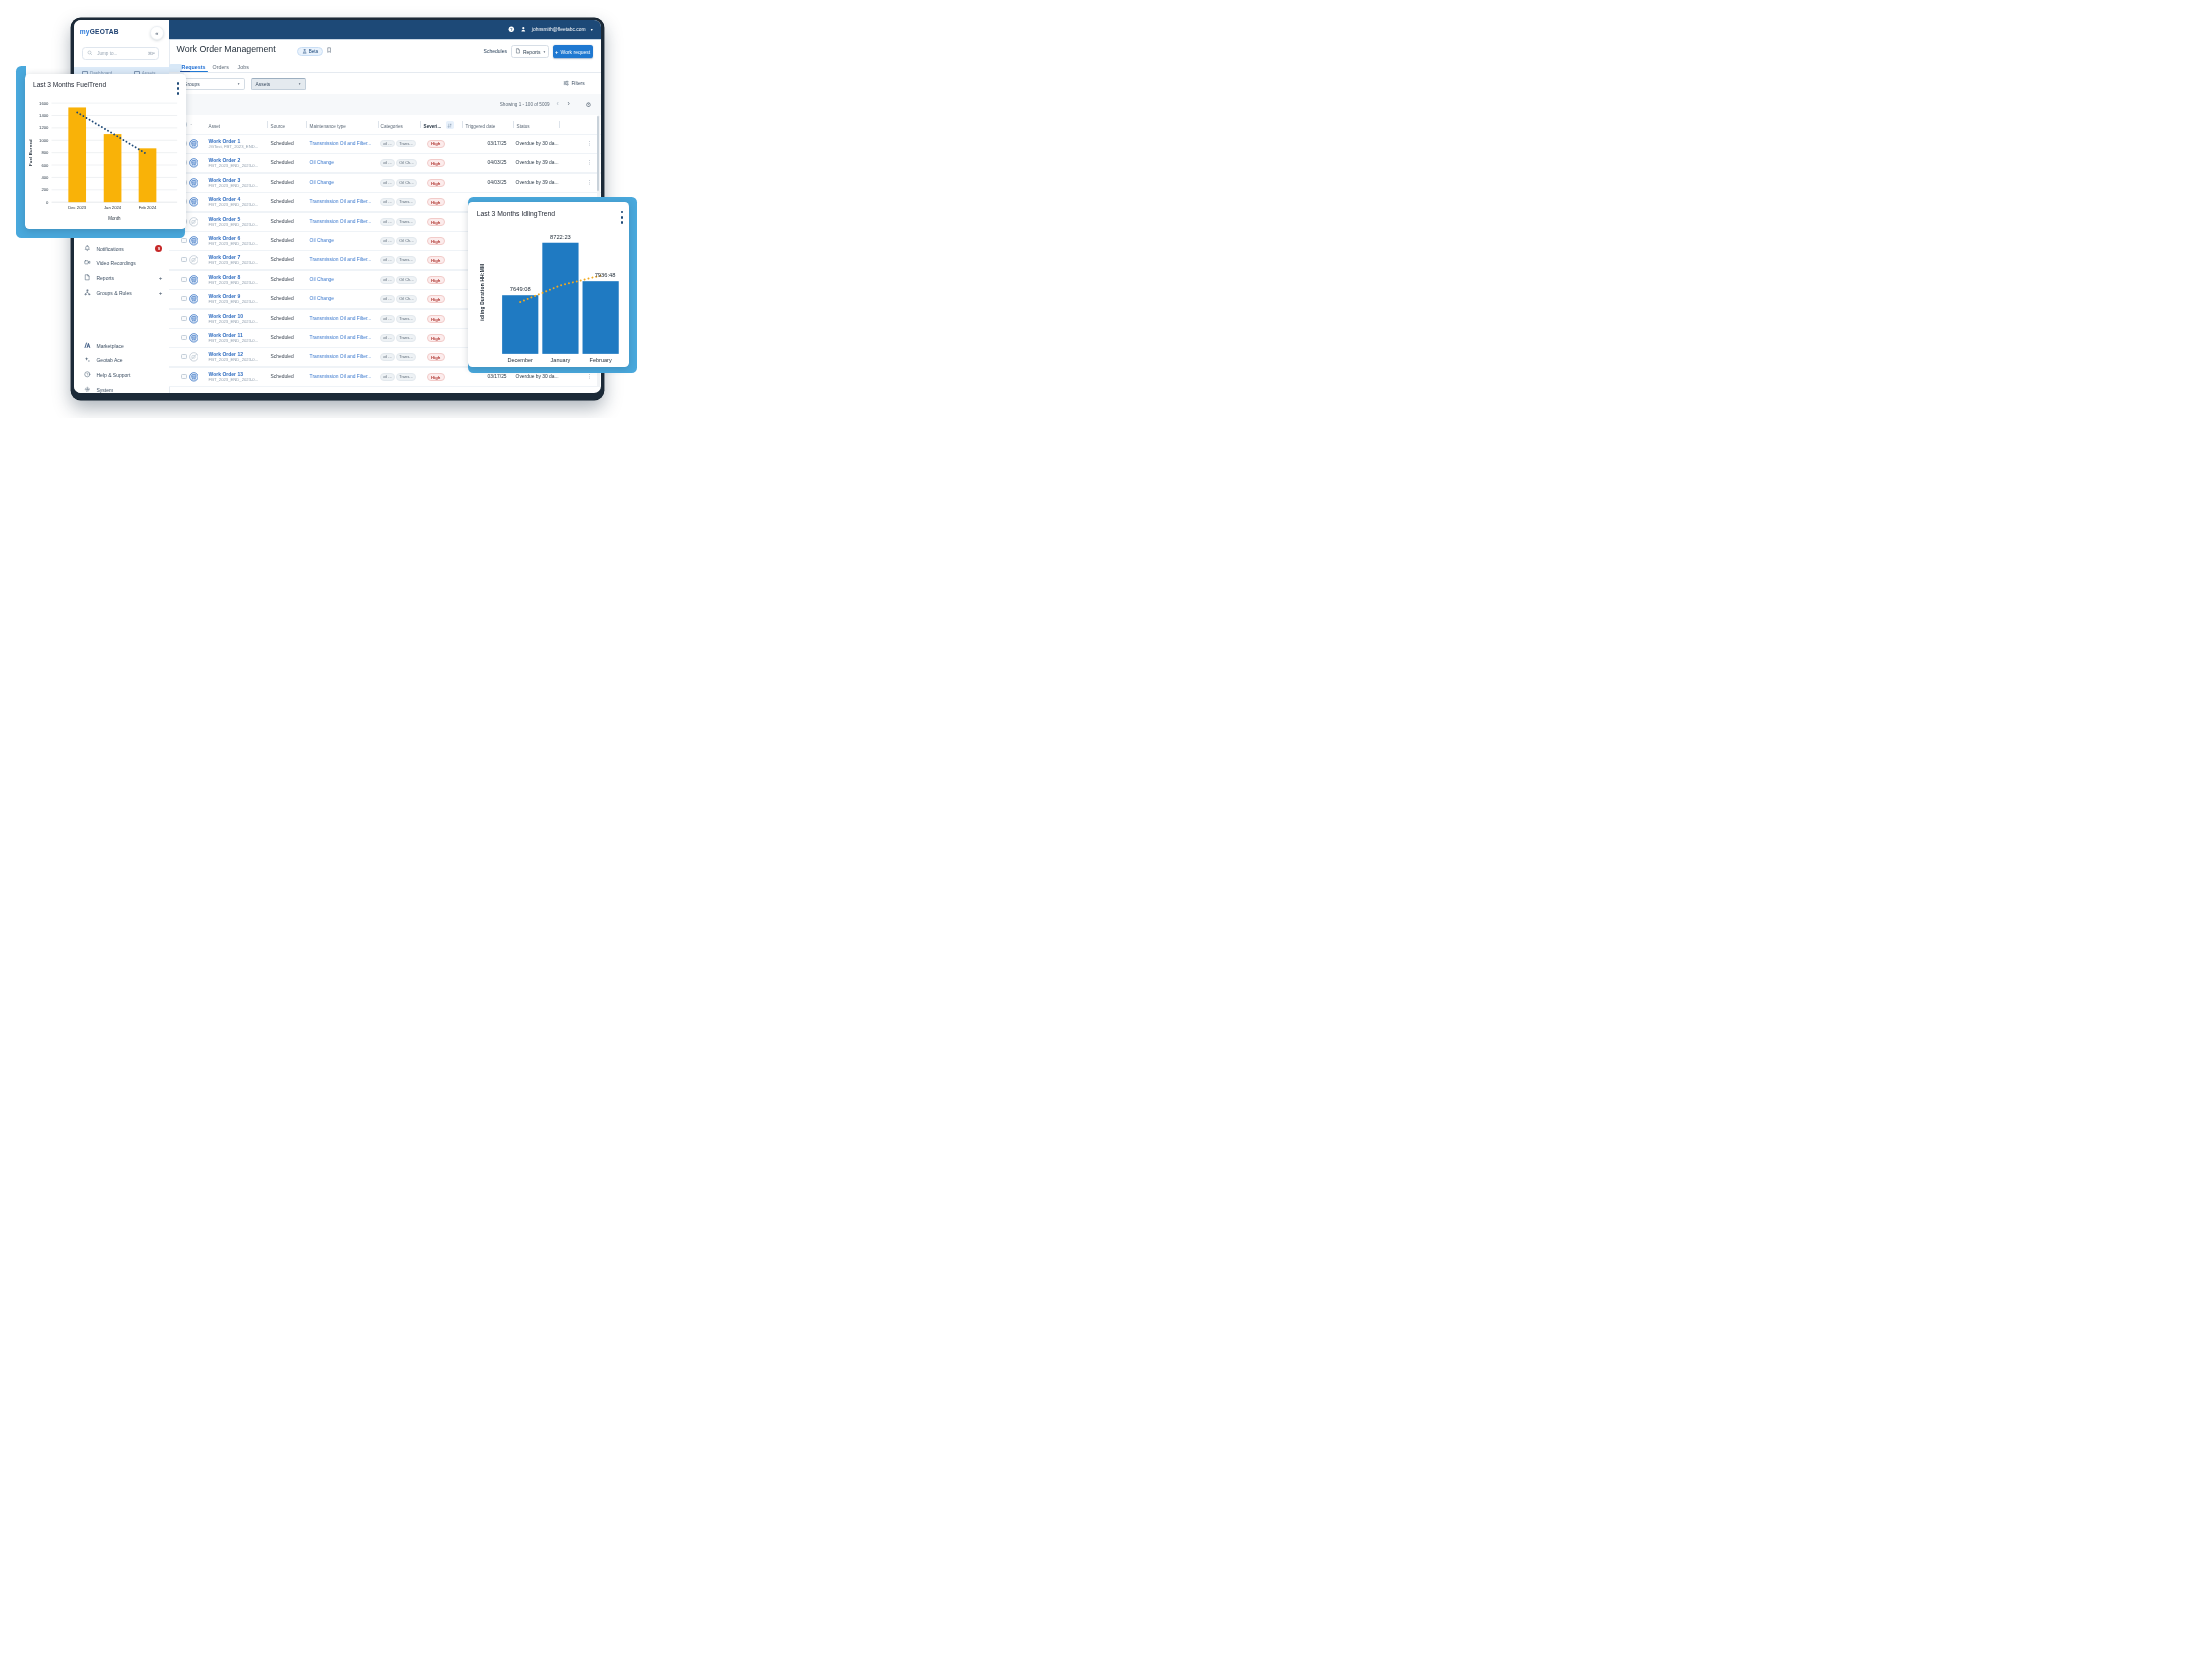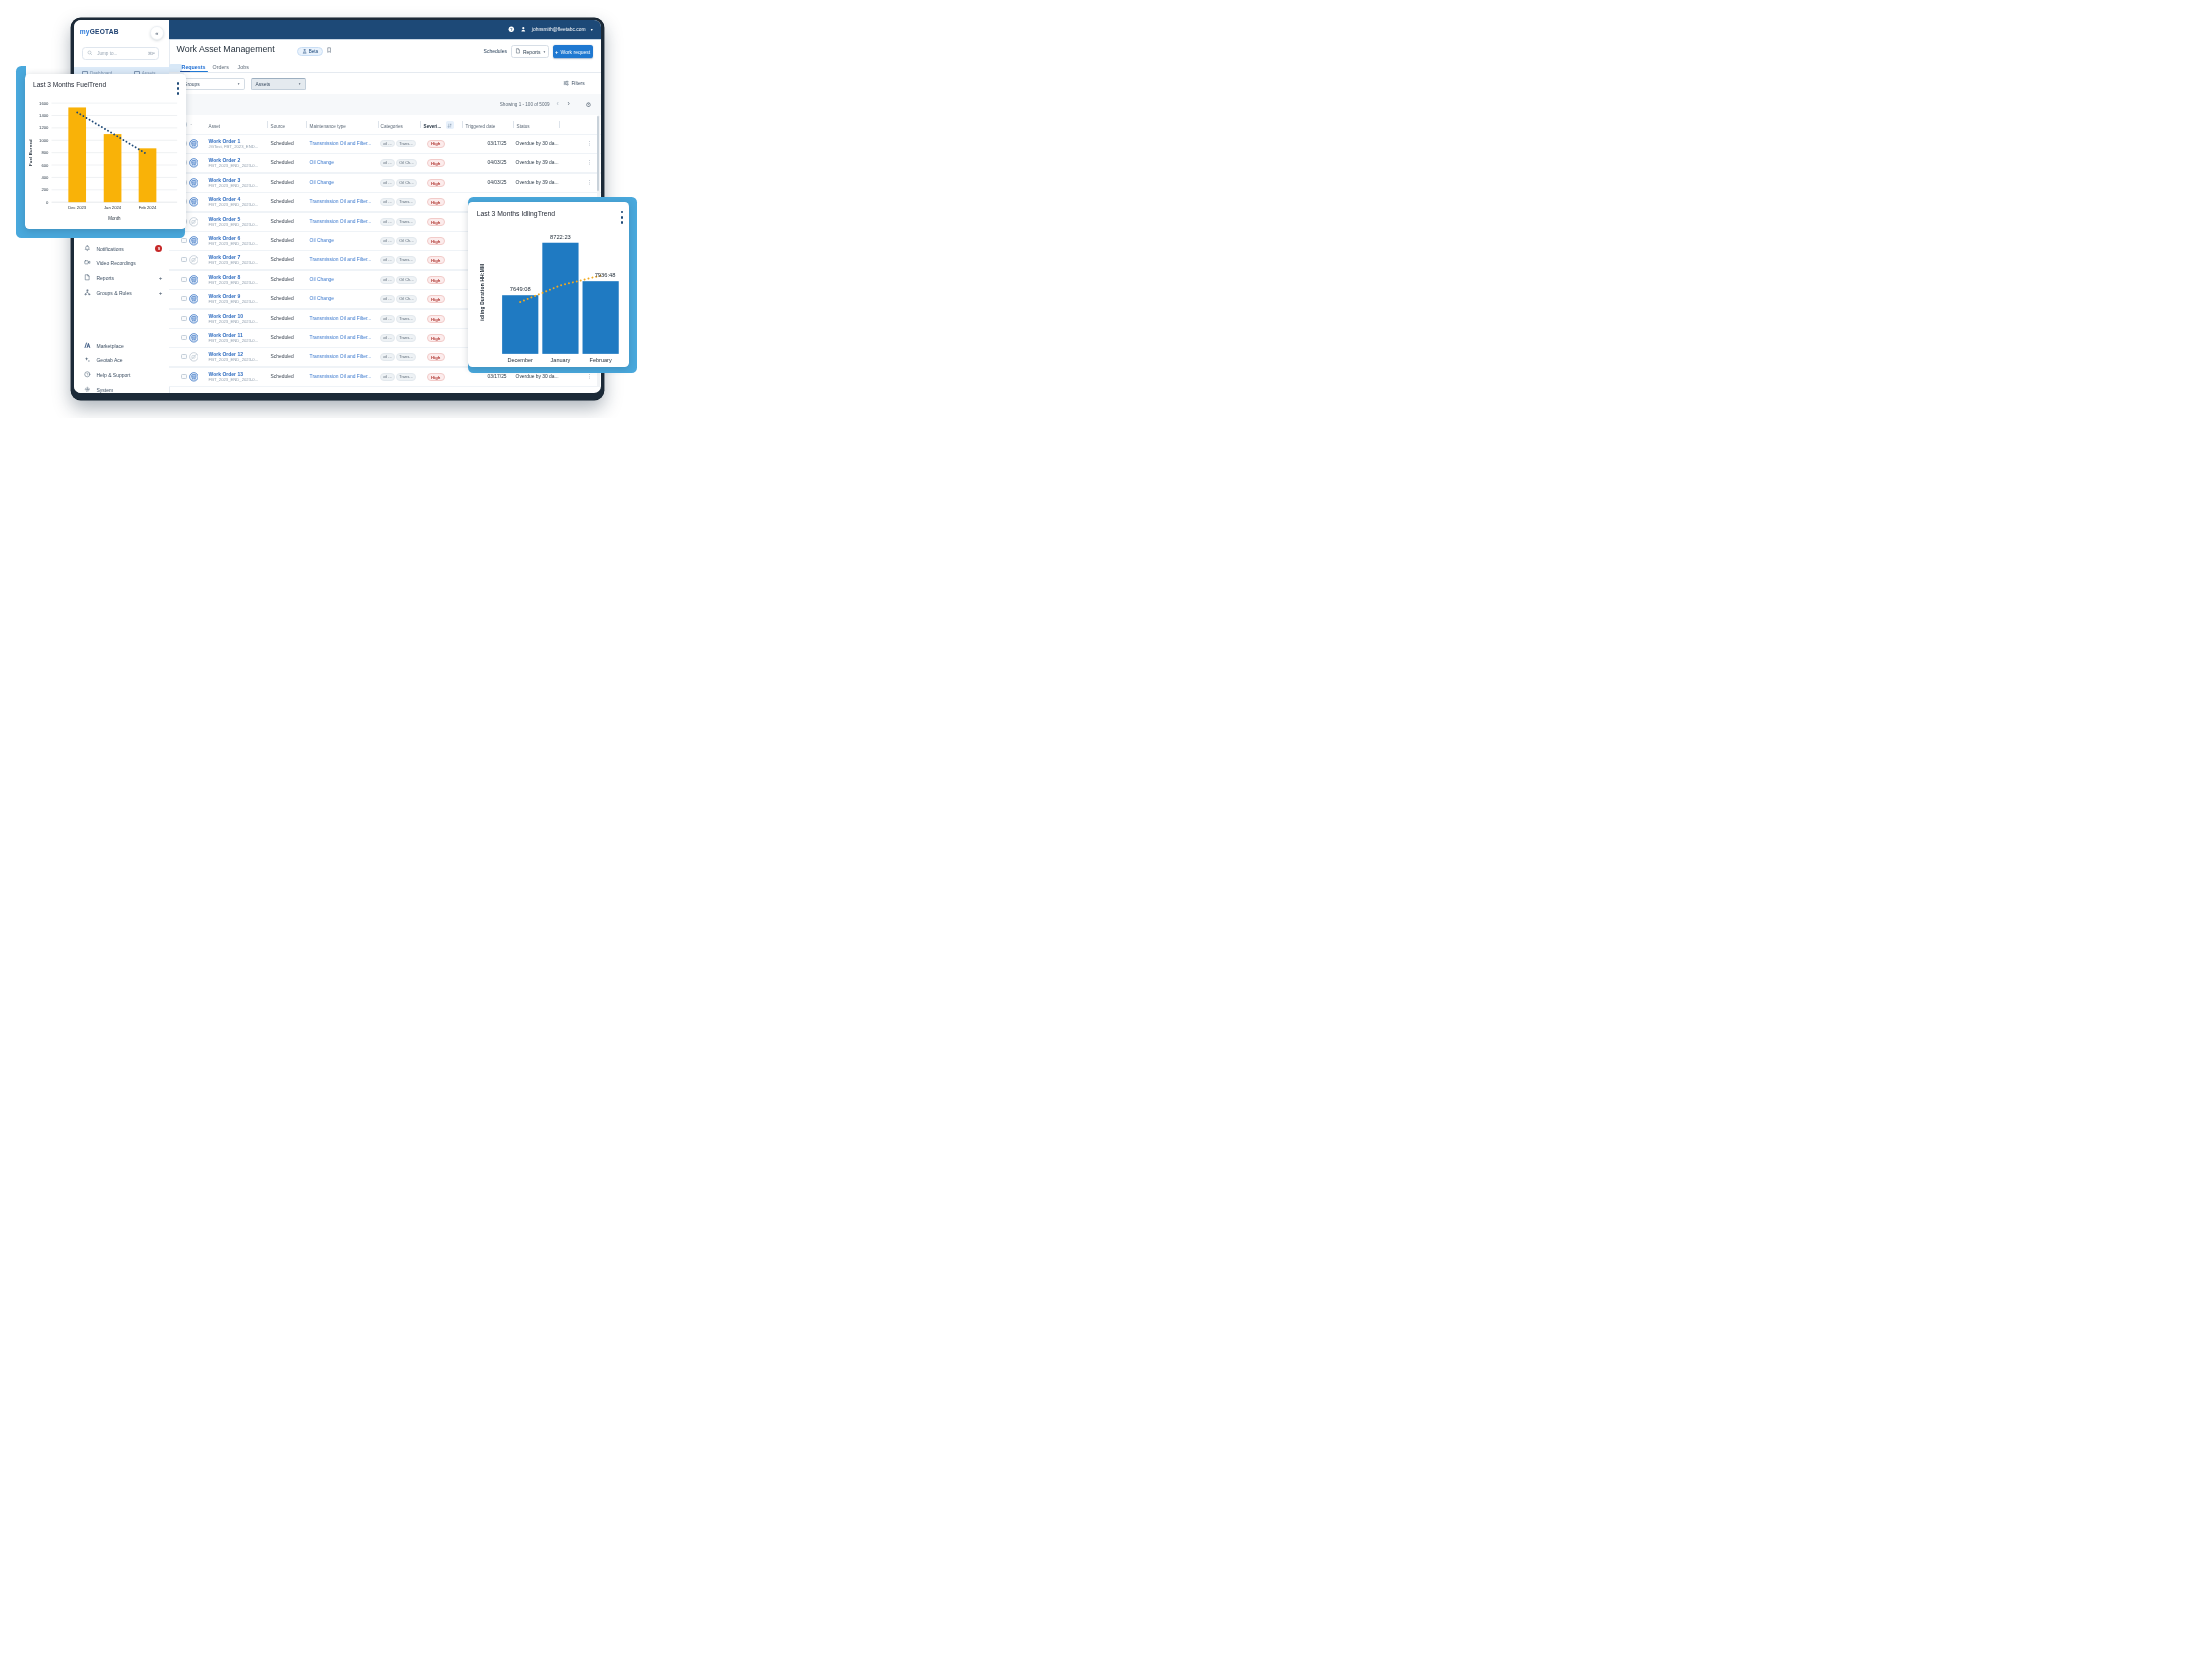--- a/index.html
+++ b/index.html
@@ -222,7 +222,7 @@
       <span class="topbar-caret">▾</span>
     </div>
 
-    <div class="page-title">Work Asset Management</div>
+    <div class="page-title">Work Order Management</div>
     <div class="beta-pill">
       <span><svg viewBox="0 0 16 16" width="5.3" height="5.3">
             <path d="M6.2 1.8h3.6M7 1.8v4L3.8 12a1.6 1.6 0 0 0 1.5 2.2h5.4a1.6 1.6 0 0 0 1.5-2.2L9 5.8v-4" fill="none" stroke="#1D4A7C" stroke-width="1.2" stroke-linecap="round" stroke-linejoin="round"></path>

